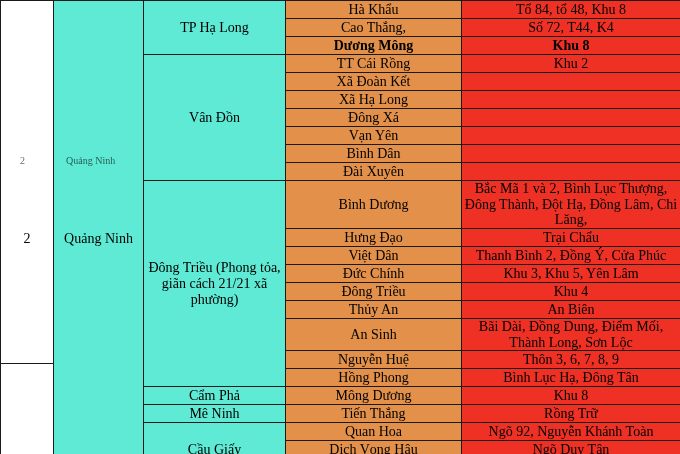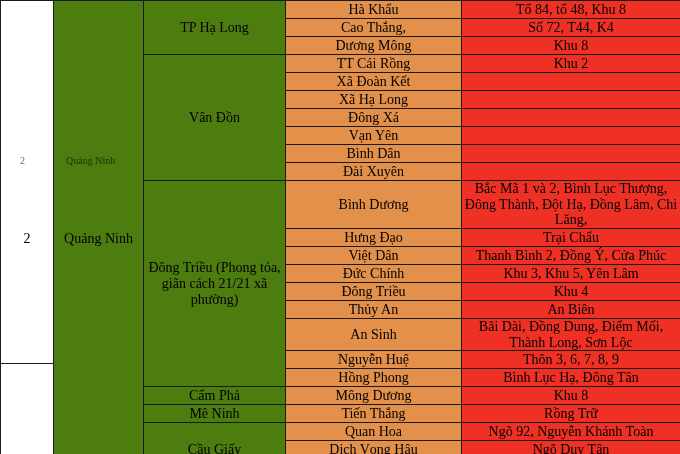--- a/index.html
+++ b/index.html
@@ -53,7 +53,7 @@
     font-size: 10px;
   }
   td.green {
-    background: #4d7c0f;
+    background: #5eead4;
     font-size: 10px;
   }
   td.orange {

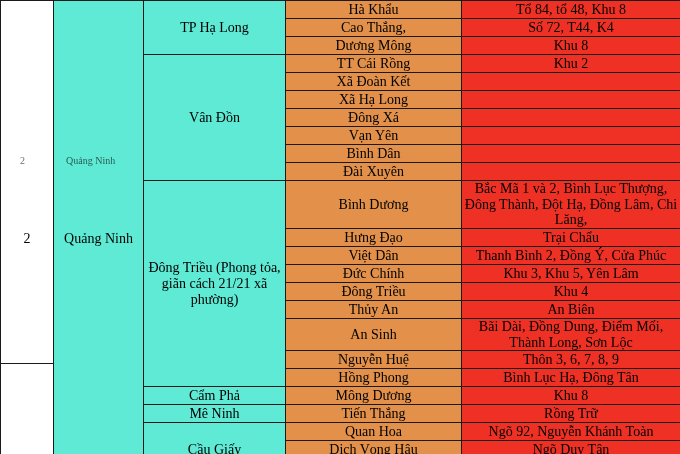--- a/index.html
+++ b/index.html
@@ -120,7 +120,7 @@
           <td class="orange">Cao Thắng,</td>
           <td class="red">Số 72, T44, K4</td>
         </tr>
-        <tr style="height: 18px;">
+        <tr style="height: 18px; font-weight: bold;">
           <td class="orange">Dương Mông</td>
           <td class="red">Khu 8</td>
         </tr>

